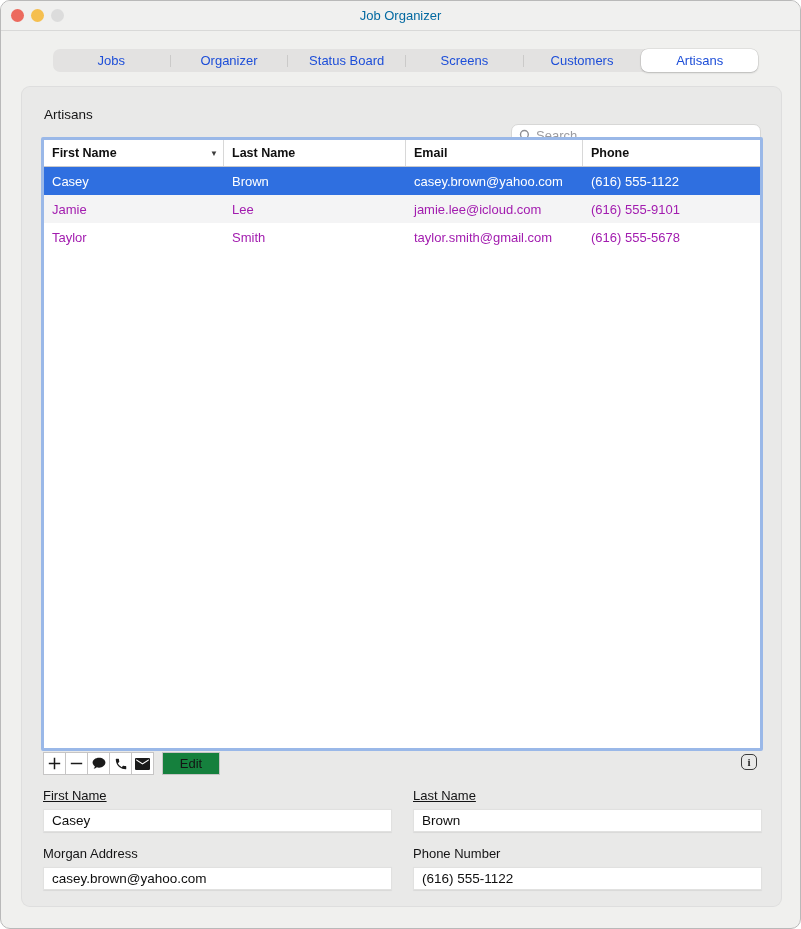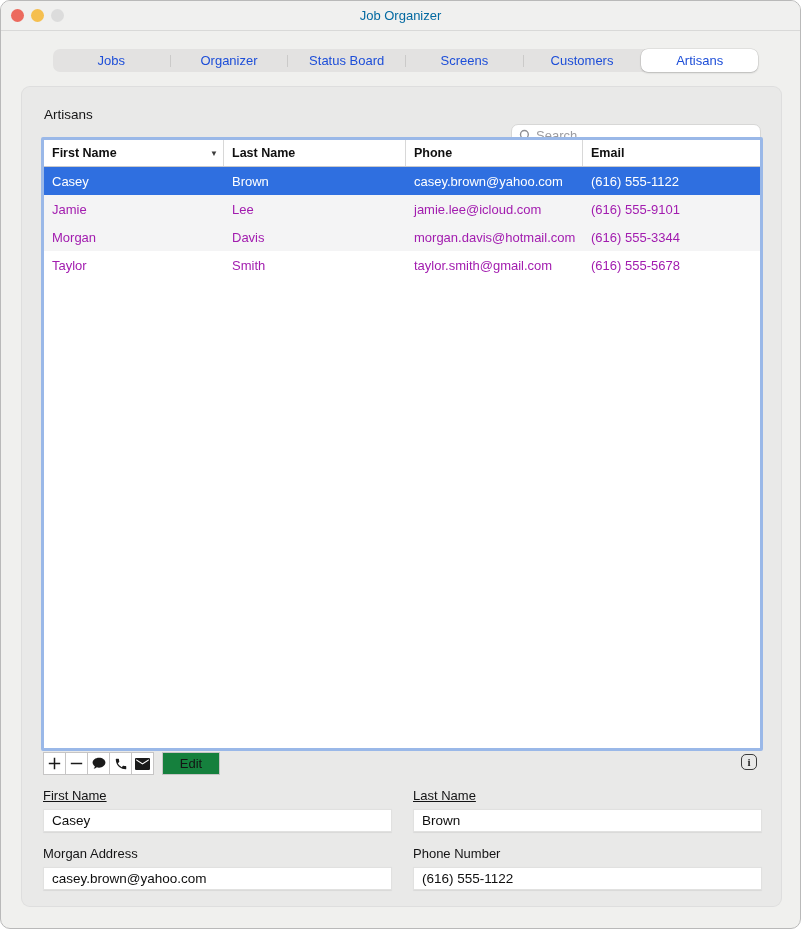--- a/index.html
+++ b/index.html
@@ -125,11 +125,11 @@
         <div class="th c2">
           <span>Last Name</span>
         </div>
+        <div class="th c3">
+          <span>Email</span>
+        </div>
         <div class="th c4">
           <span>Phone</span>
-        </div>
-        <div class="th c3">
-          <span>Email</span>
         </div>
       </div>
 

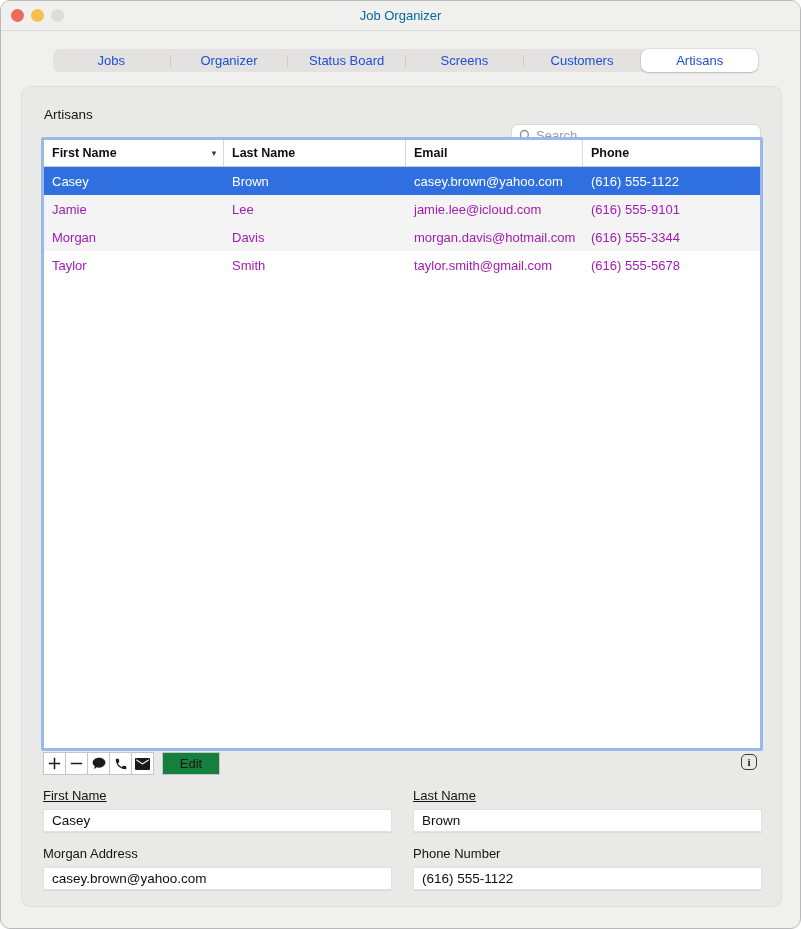--- a/index.html
+++ b/index.html
@@ -145,12 +145,6 @@
         <div class="td c3">jamie.lee@icloud.com</div>
         <div class="td c4">(616) 555-9101</div>
       </div>
-      <div class="row alt">
-        <div class="td c1">Morgan</div>
-        <div class="td c2">Davis</div>
-        <div class="td c3">morgan.davis@hotmail.com</div>
-        <div class="td c4">(616) 555-3344</div>
-      </div>
       <div class="row">
         <div class="td c1">Taylor</div>
         <div class="td c2">Smith</div>

